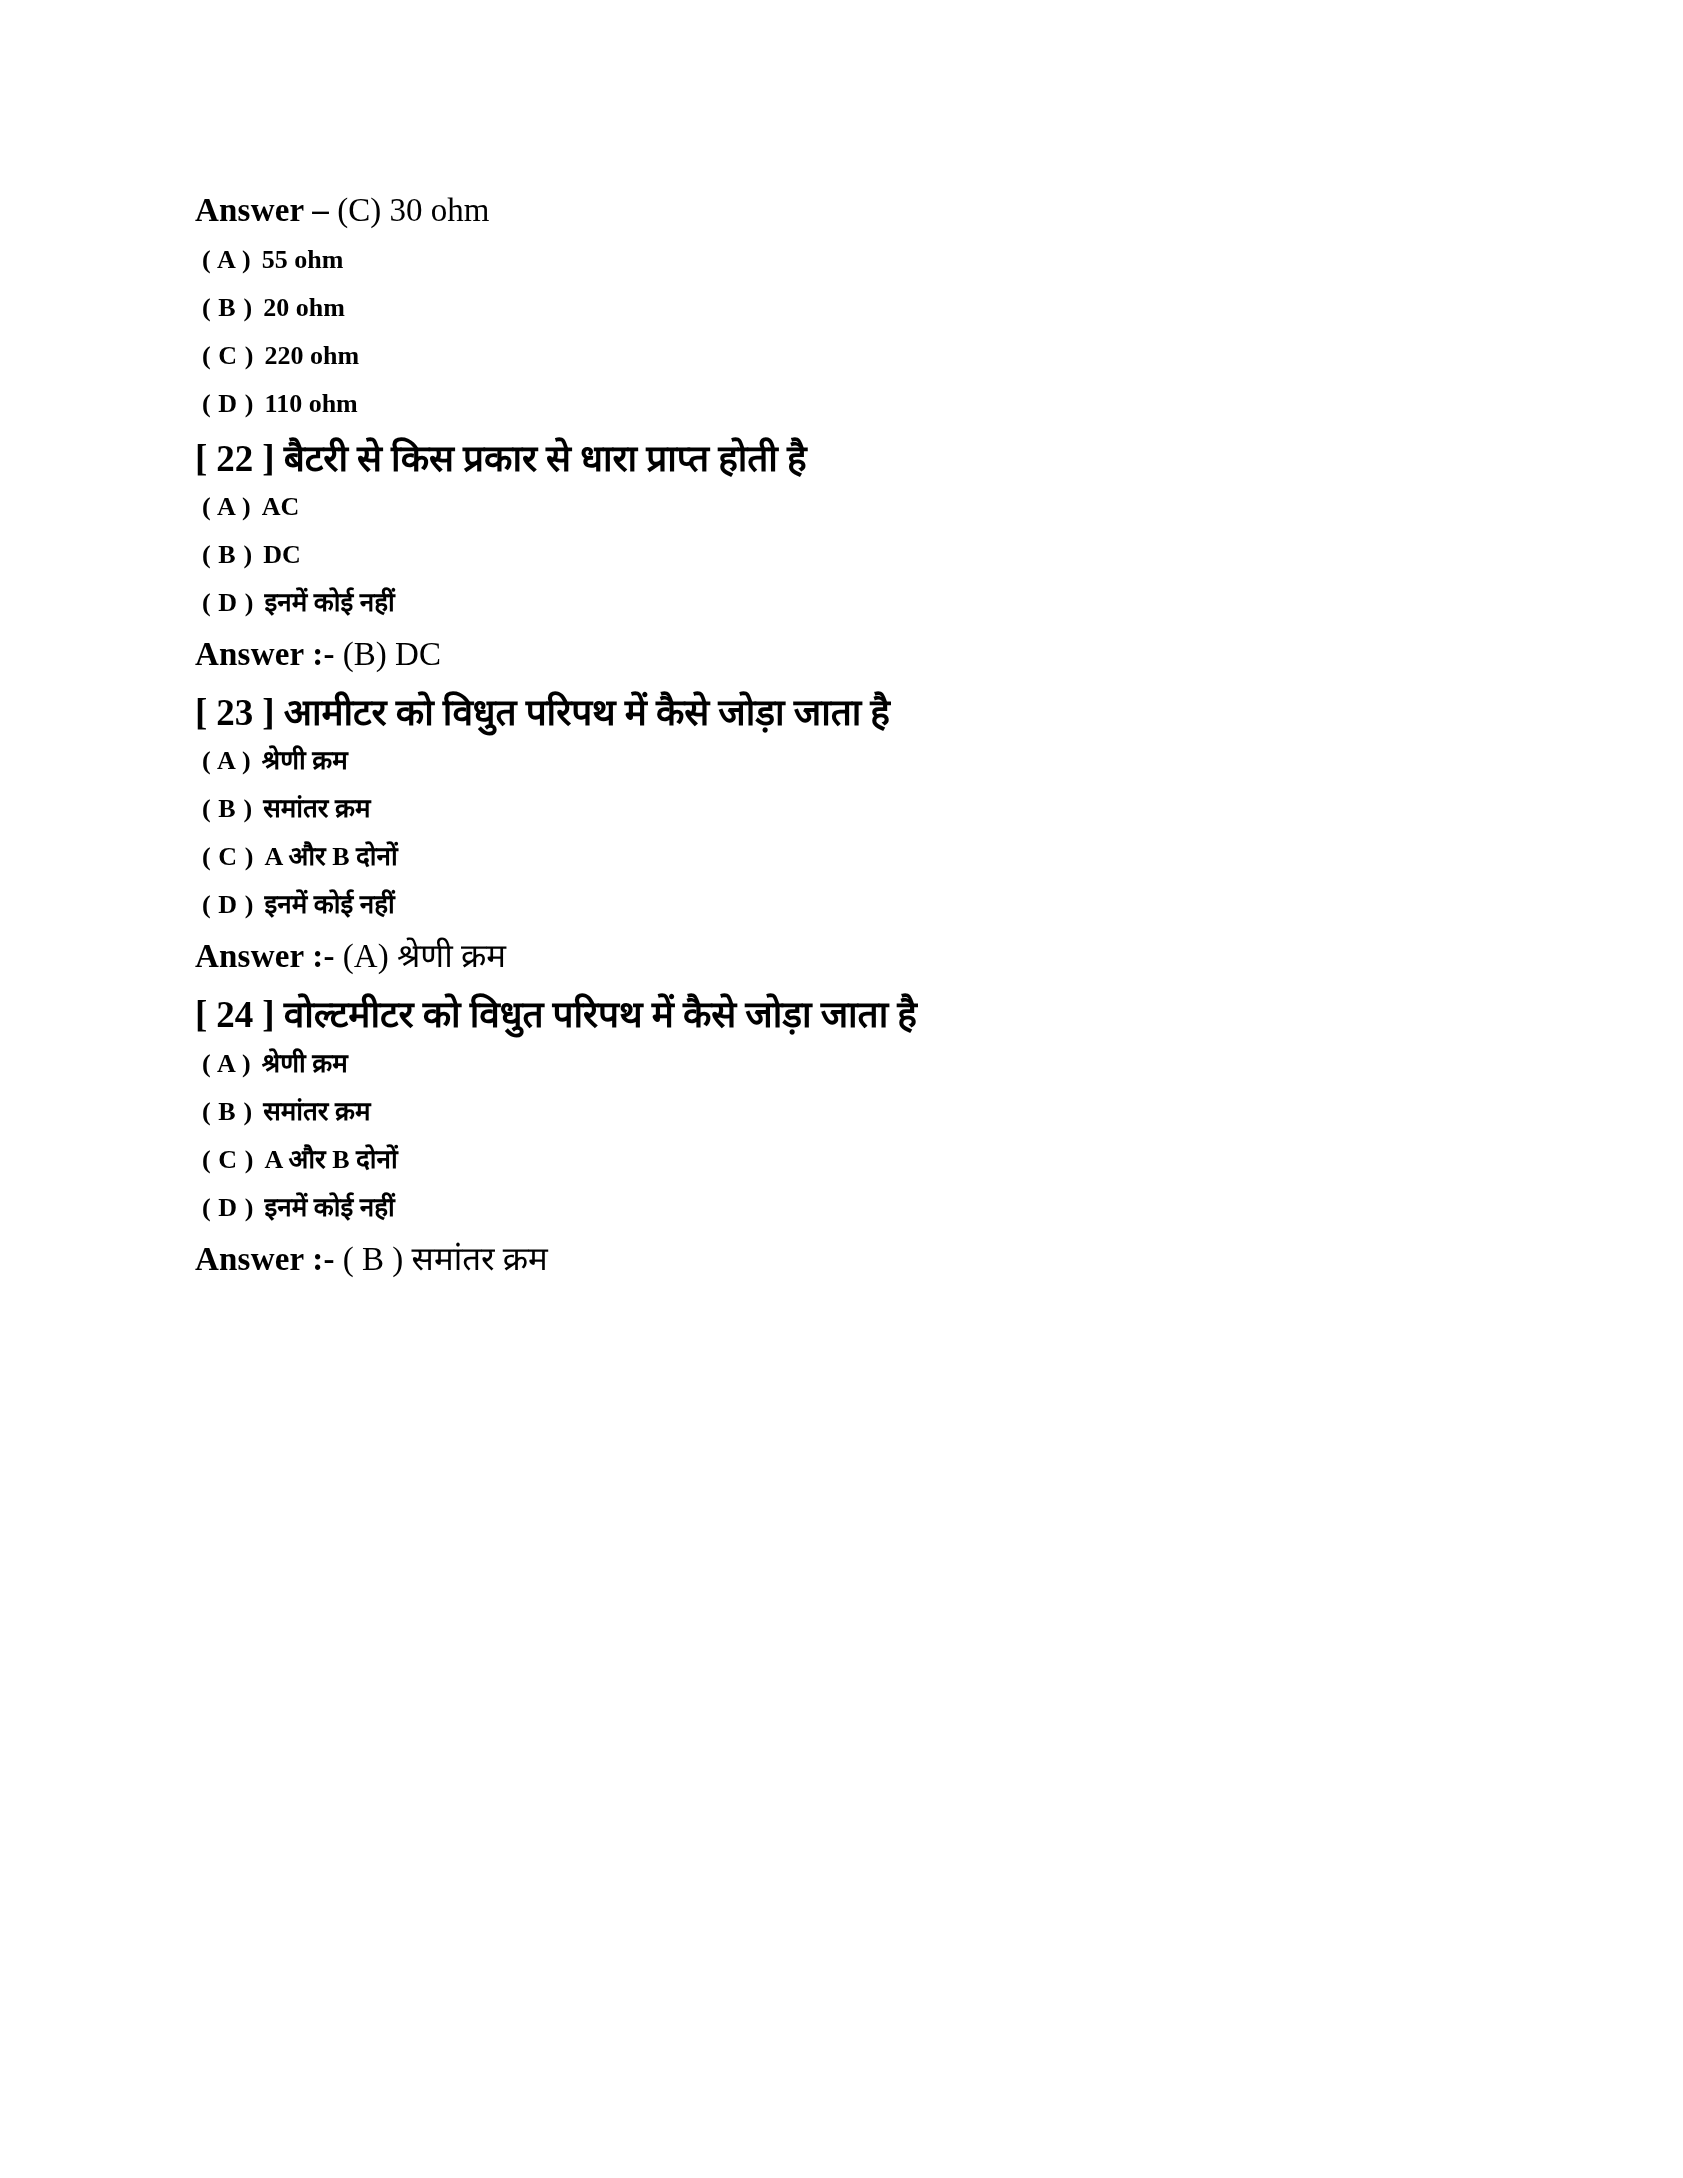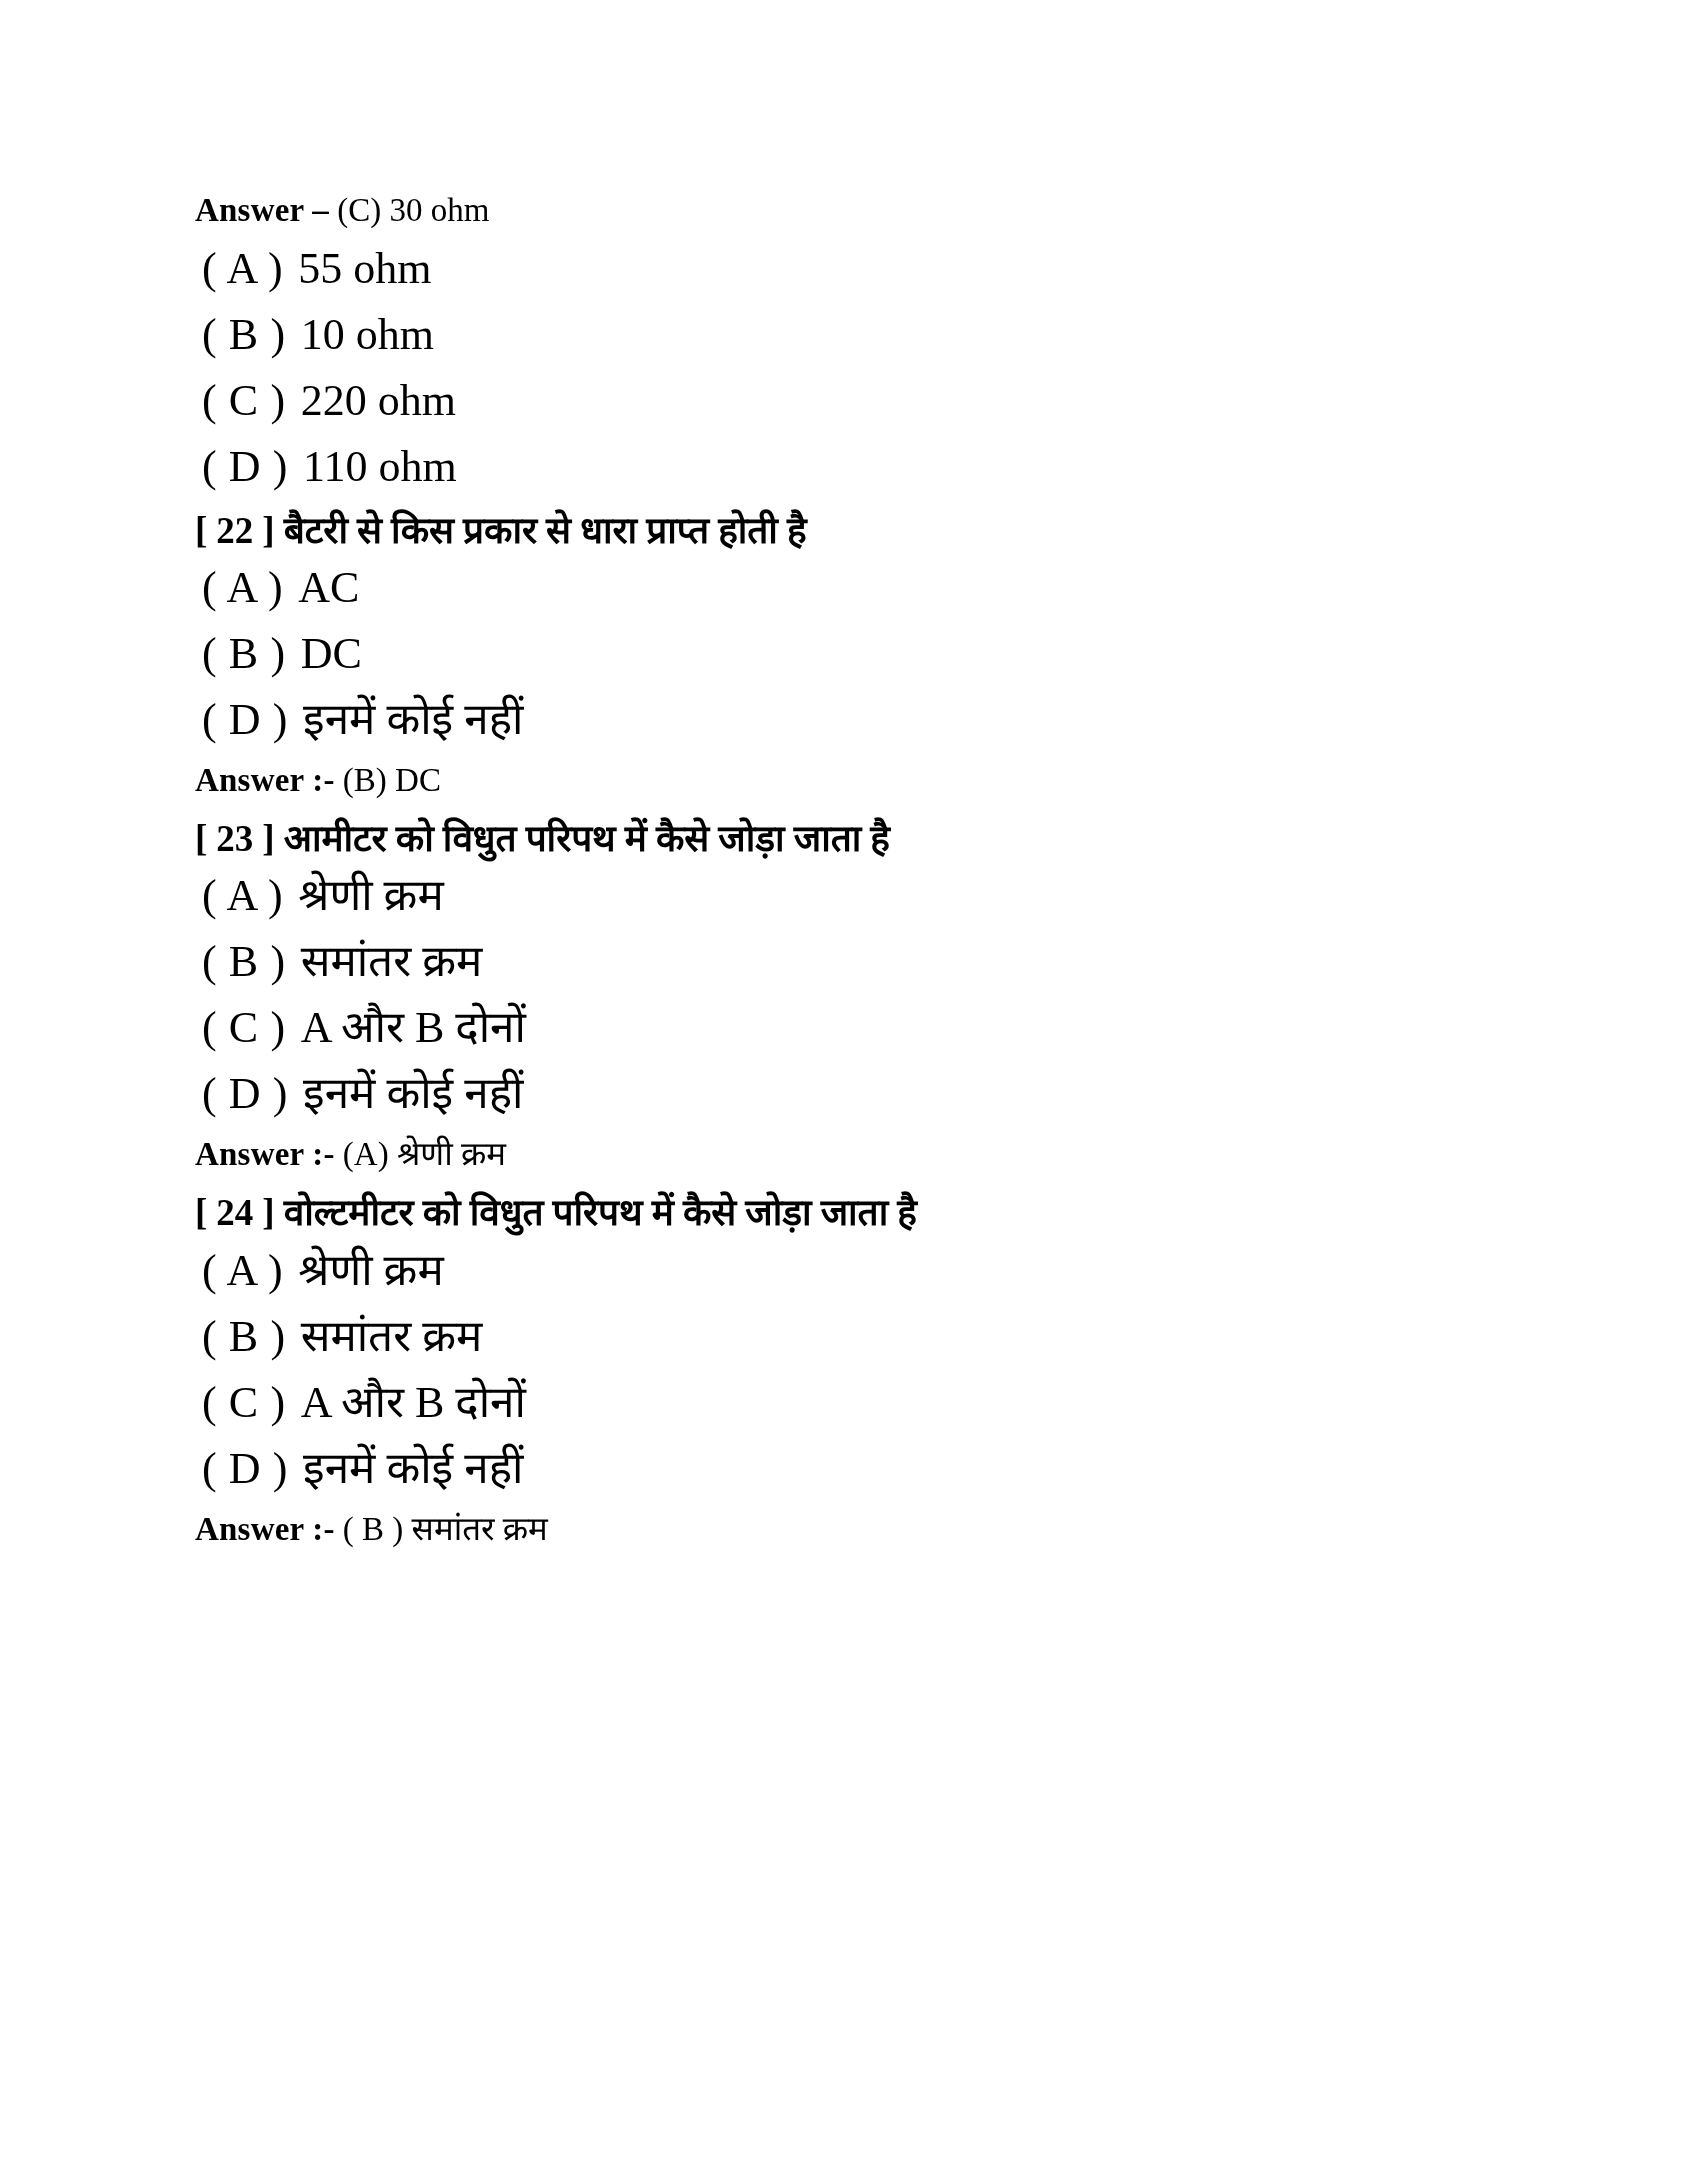--- a/index.html
+++ b/index.html
@@ -54,11 +54,12 @@
   }
 
   .option-line {
-    font-size: 44px;
+    font-size: 26px;
     line-height: 1.0;
     margin: 0 0 22px 0;
     padding-left: 7px;
     white-space: nowrap;
+    font-weight: bold;
   }
   .option-line .opt-key {
     letter-spacing: 0.6px;

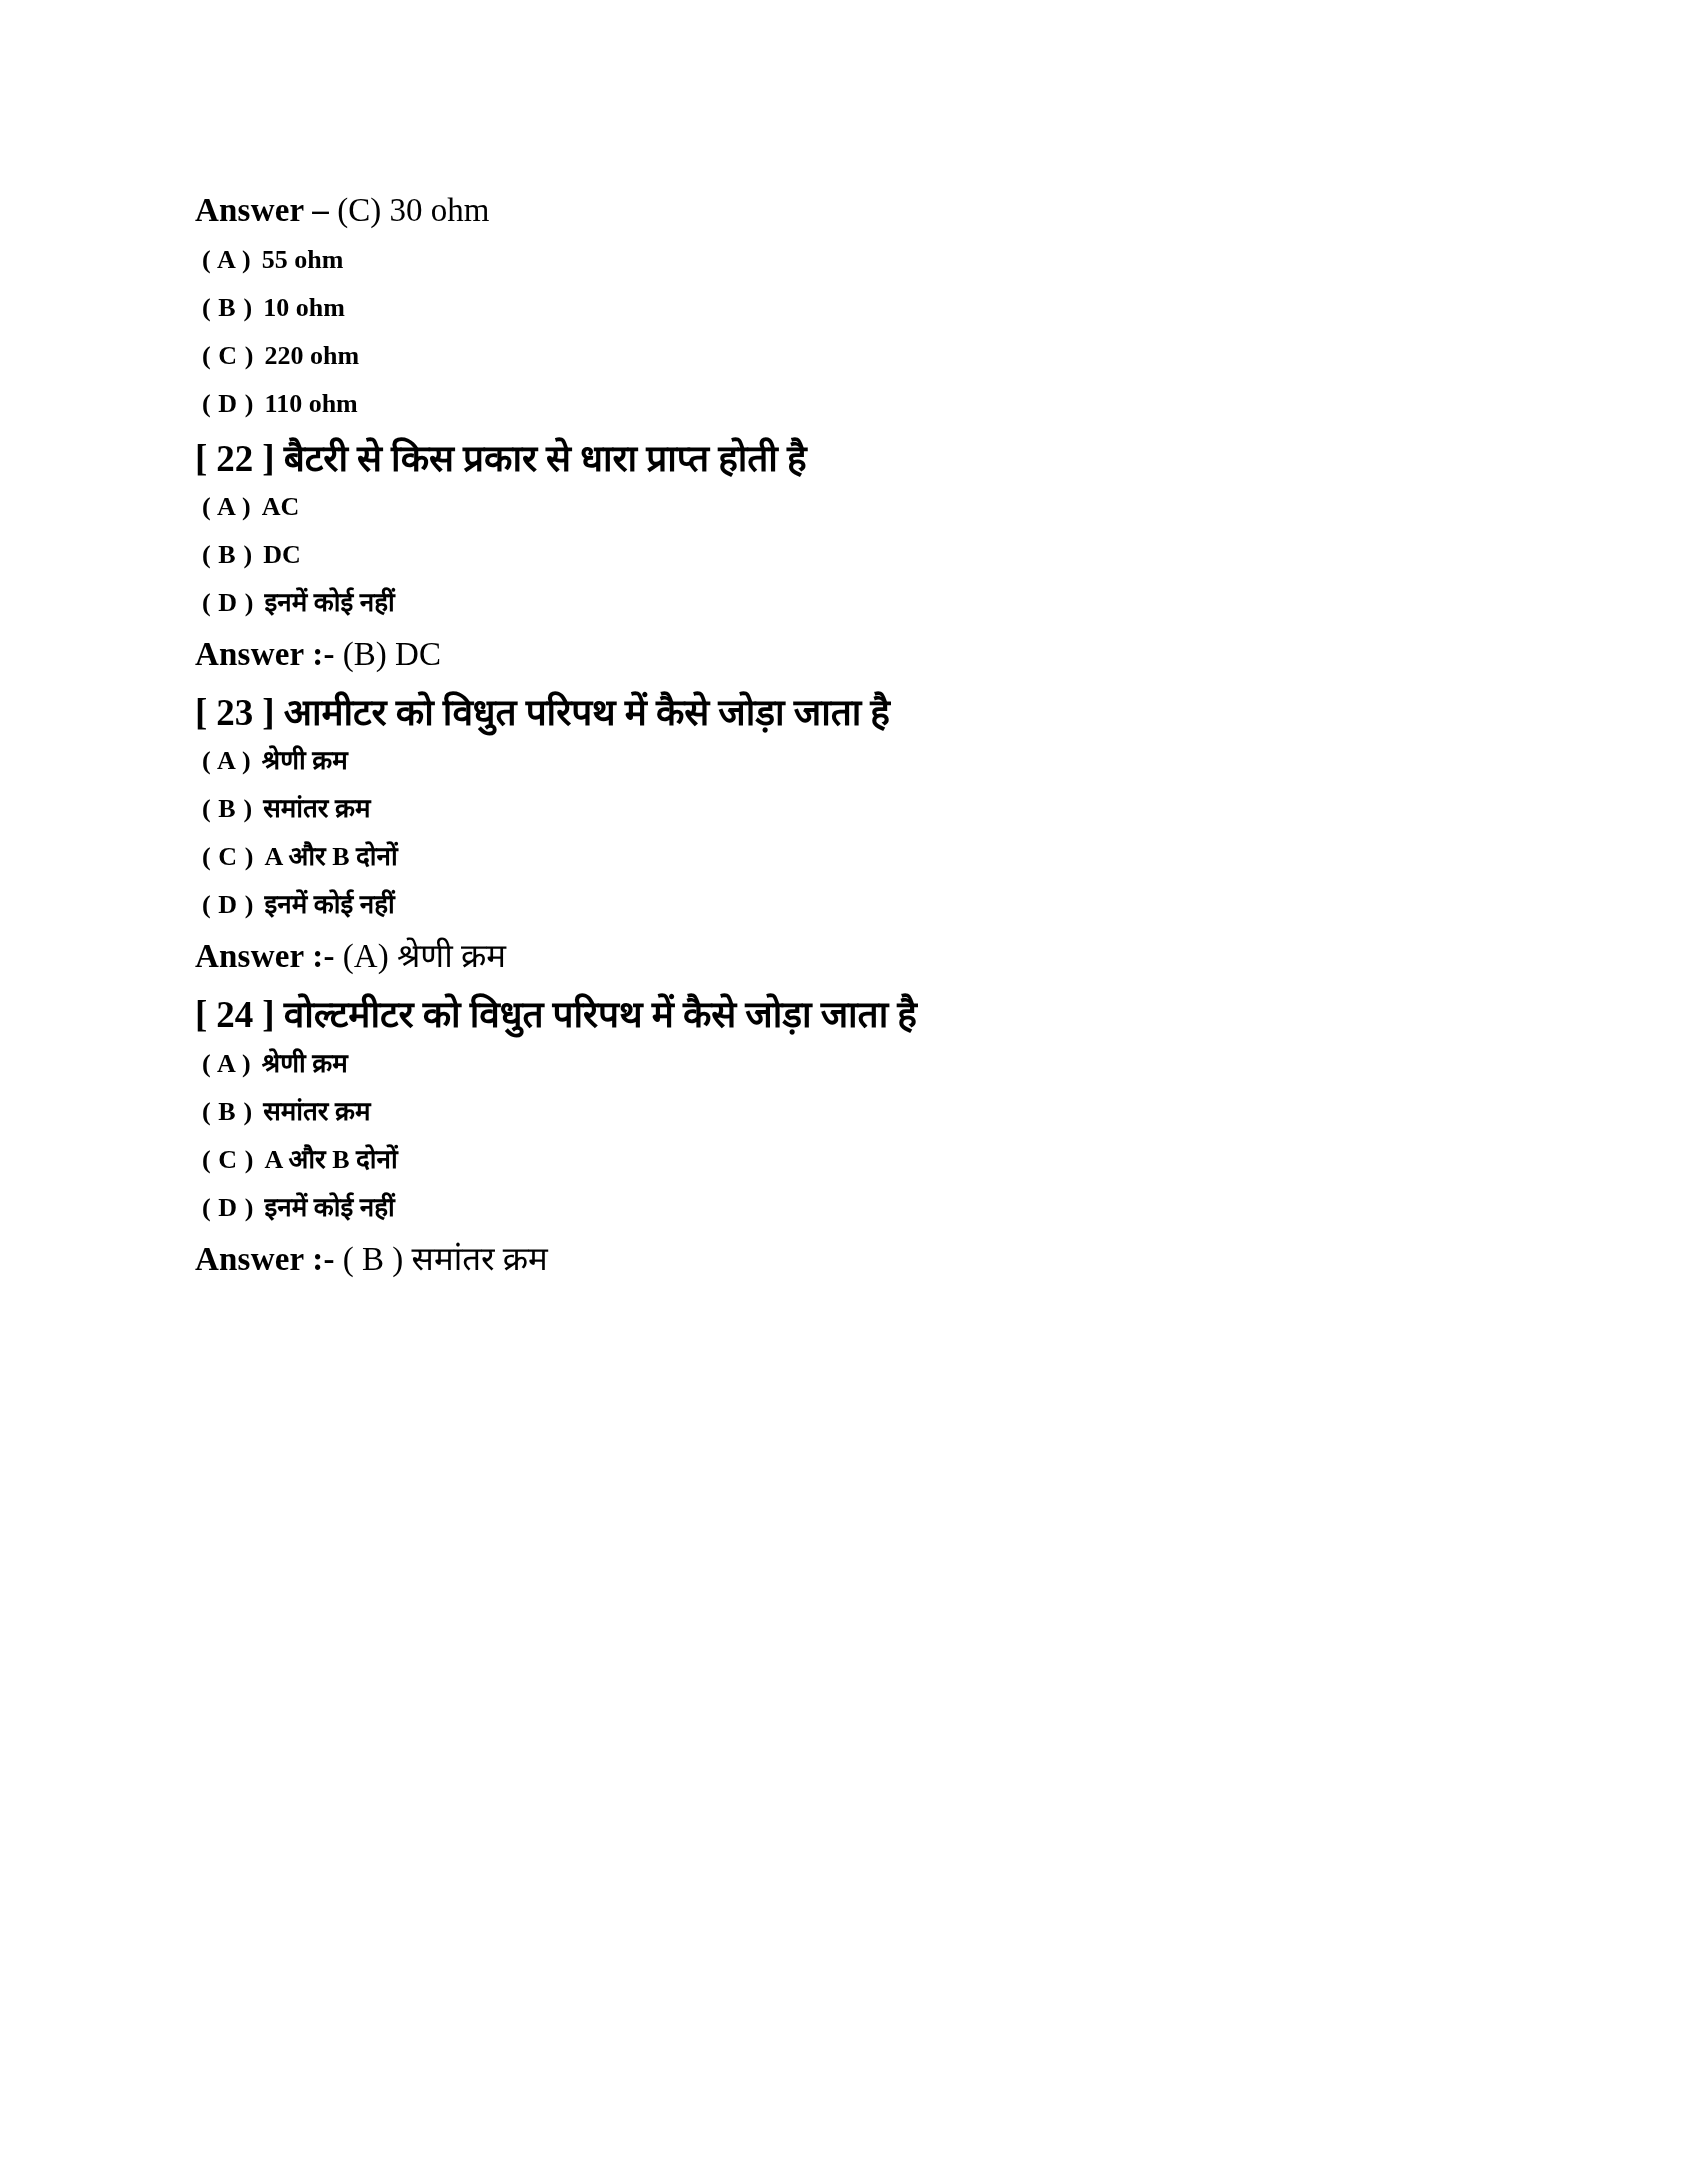--- a/index.html
+++ b/index.html
@@ -104,7 +104,7 @@
         </p>
         <p class="option-line">
           <span class="opt-key">( B )</span>
-          <span class="opt-text">10 ohm</span>
+          <span class="opt-text">20 ohm</span>
         </p>
         <p class="option-line">
           <span class="opt-key">( C )</span>

